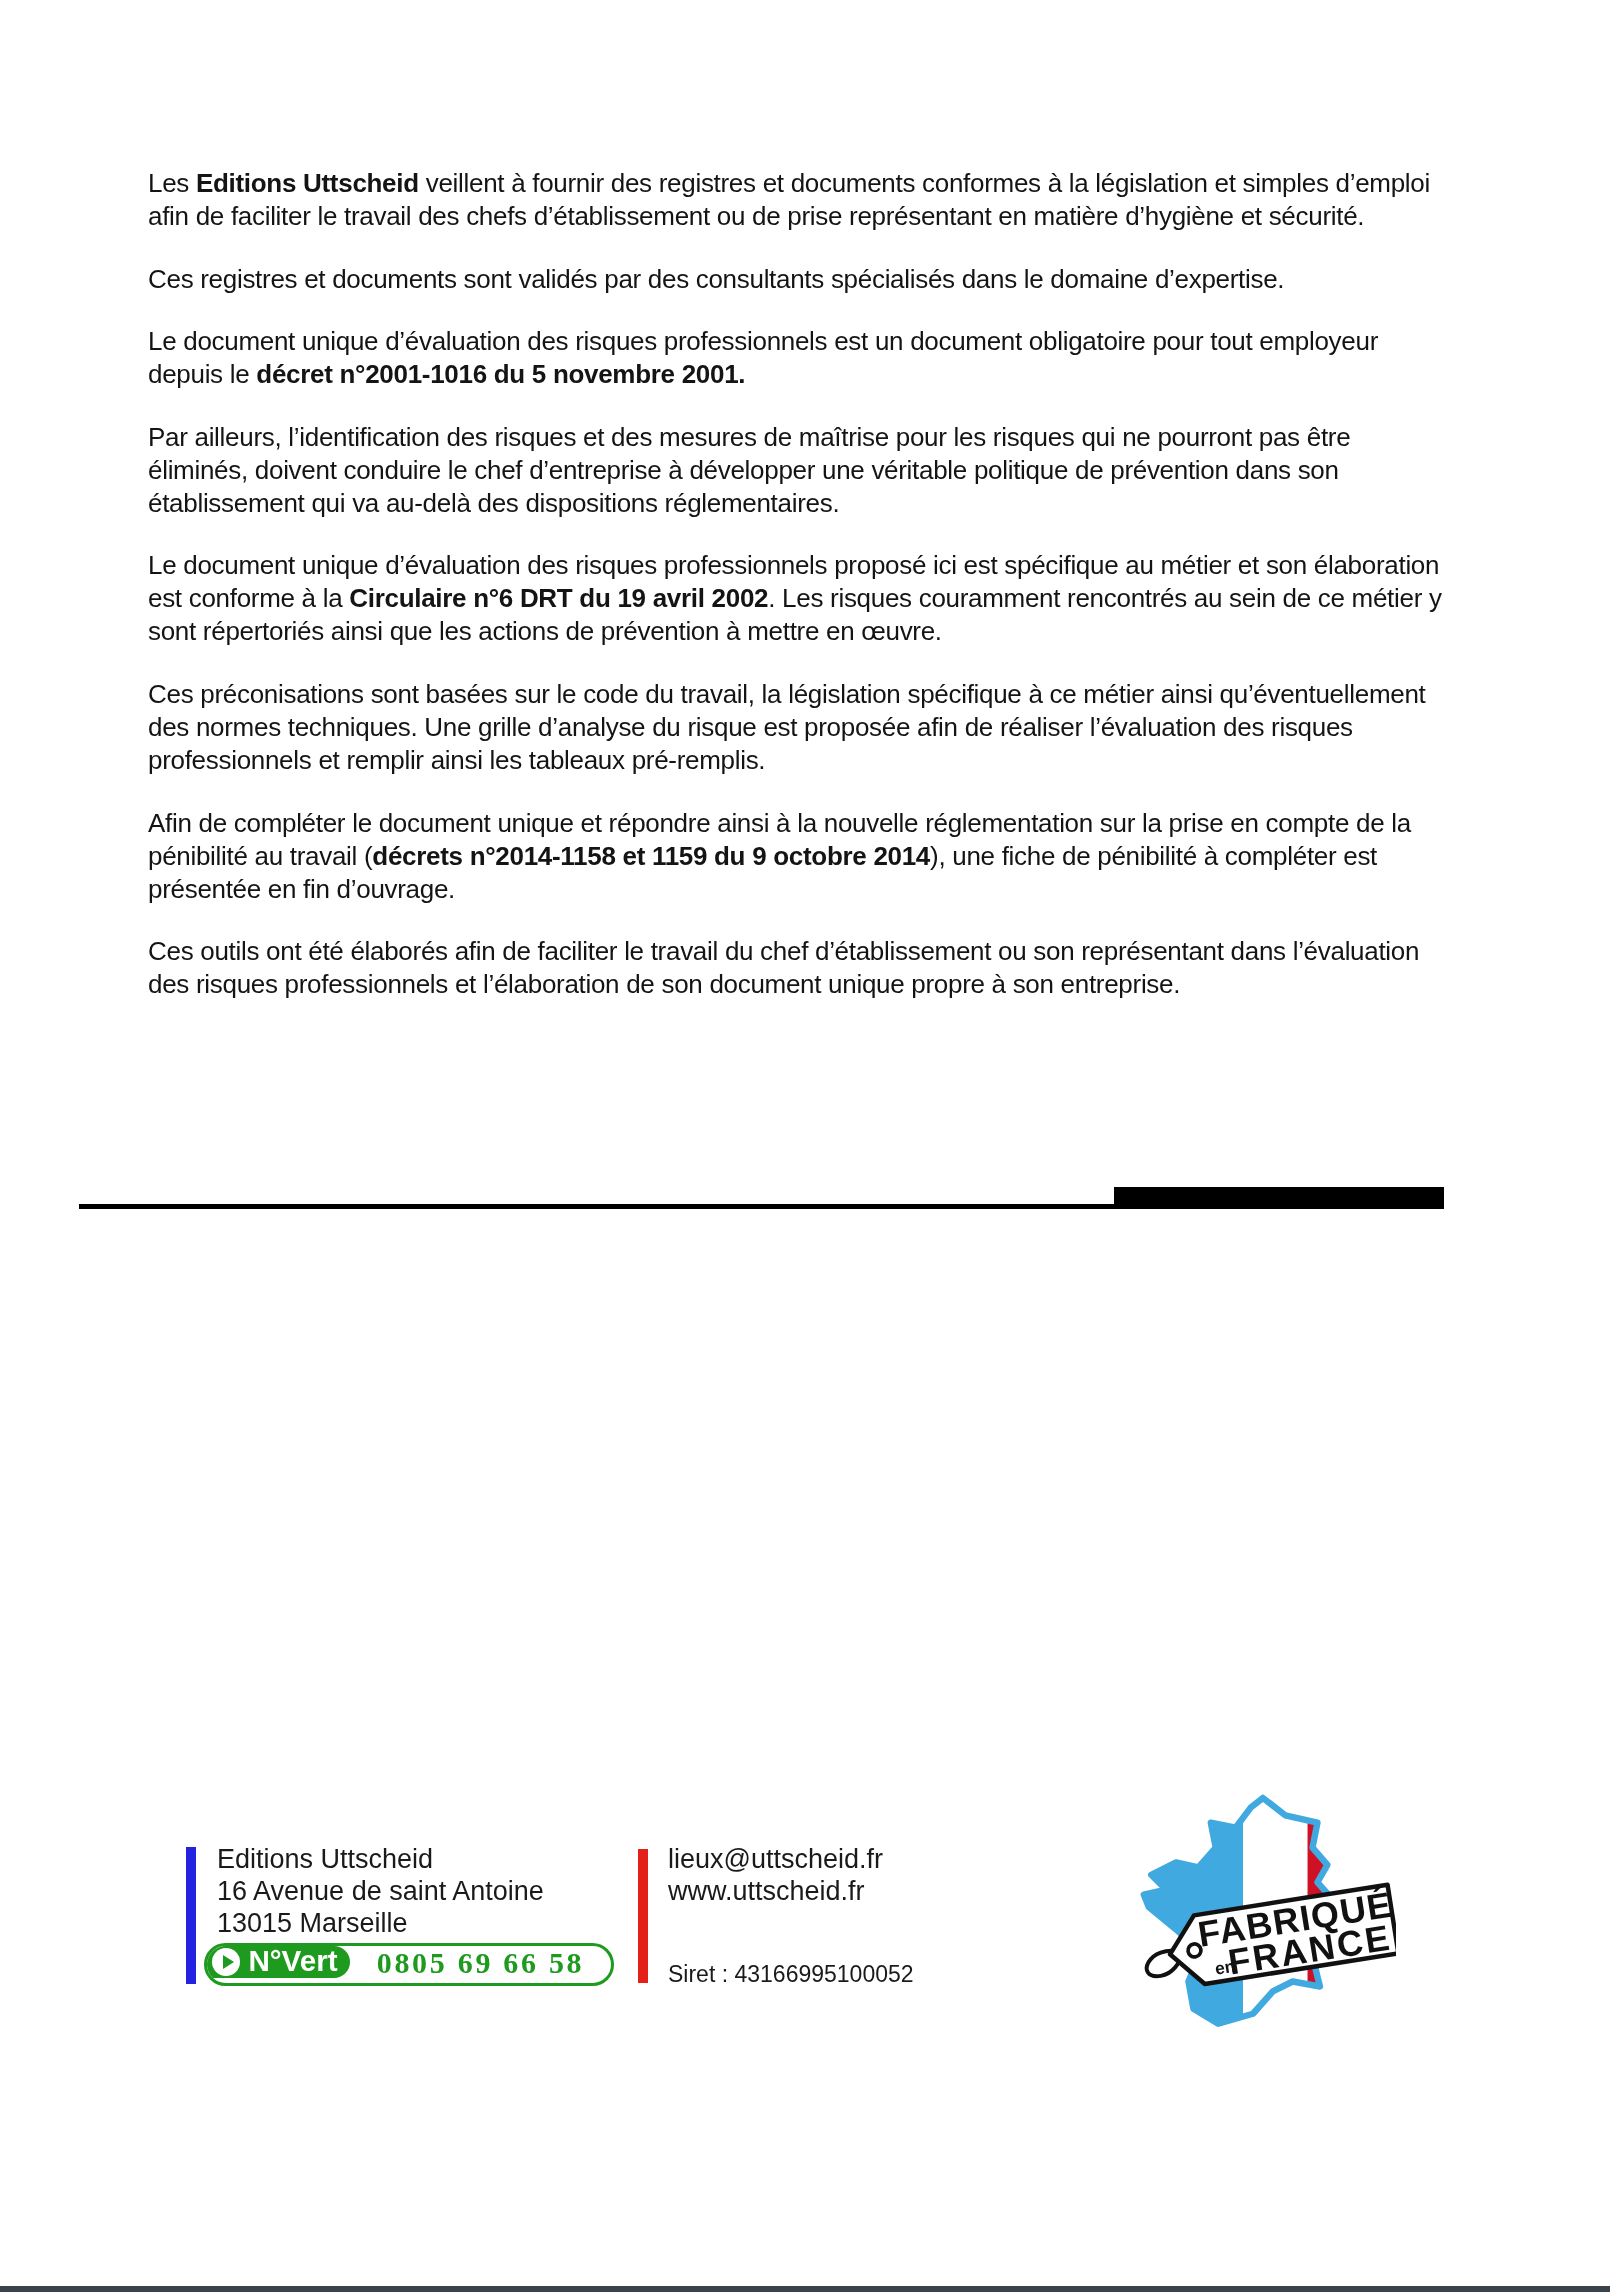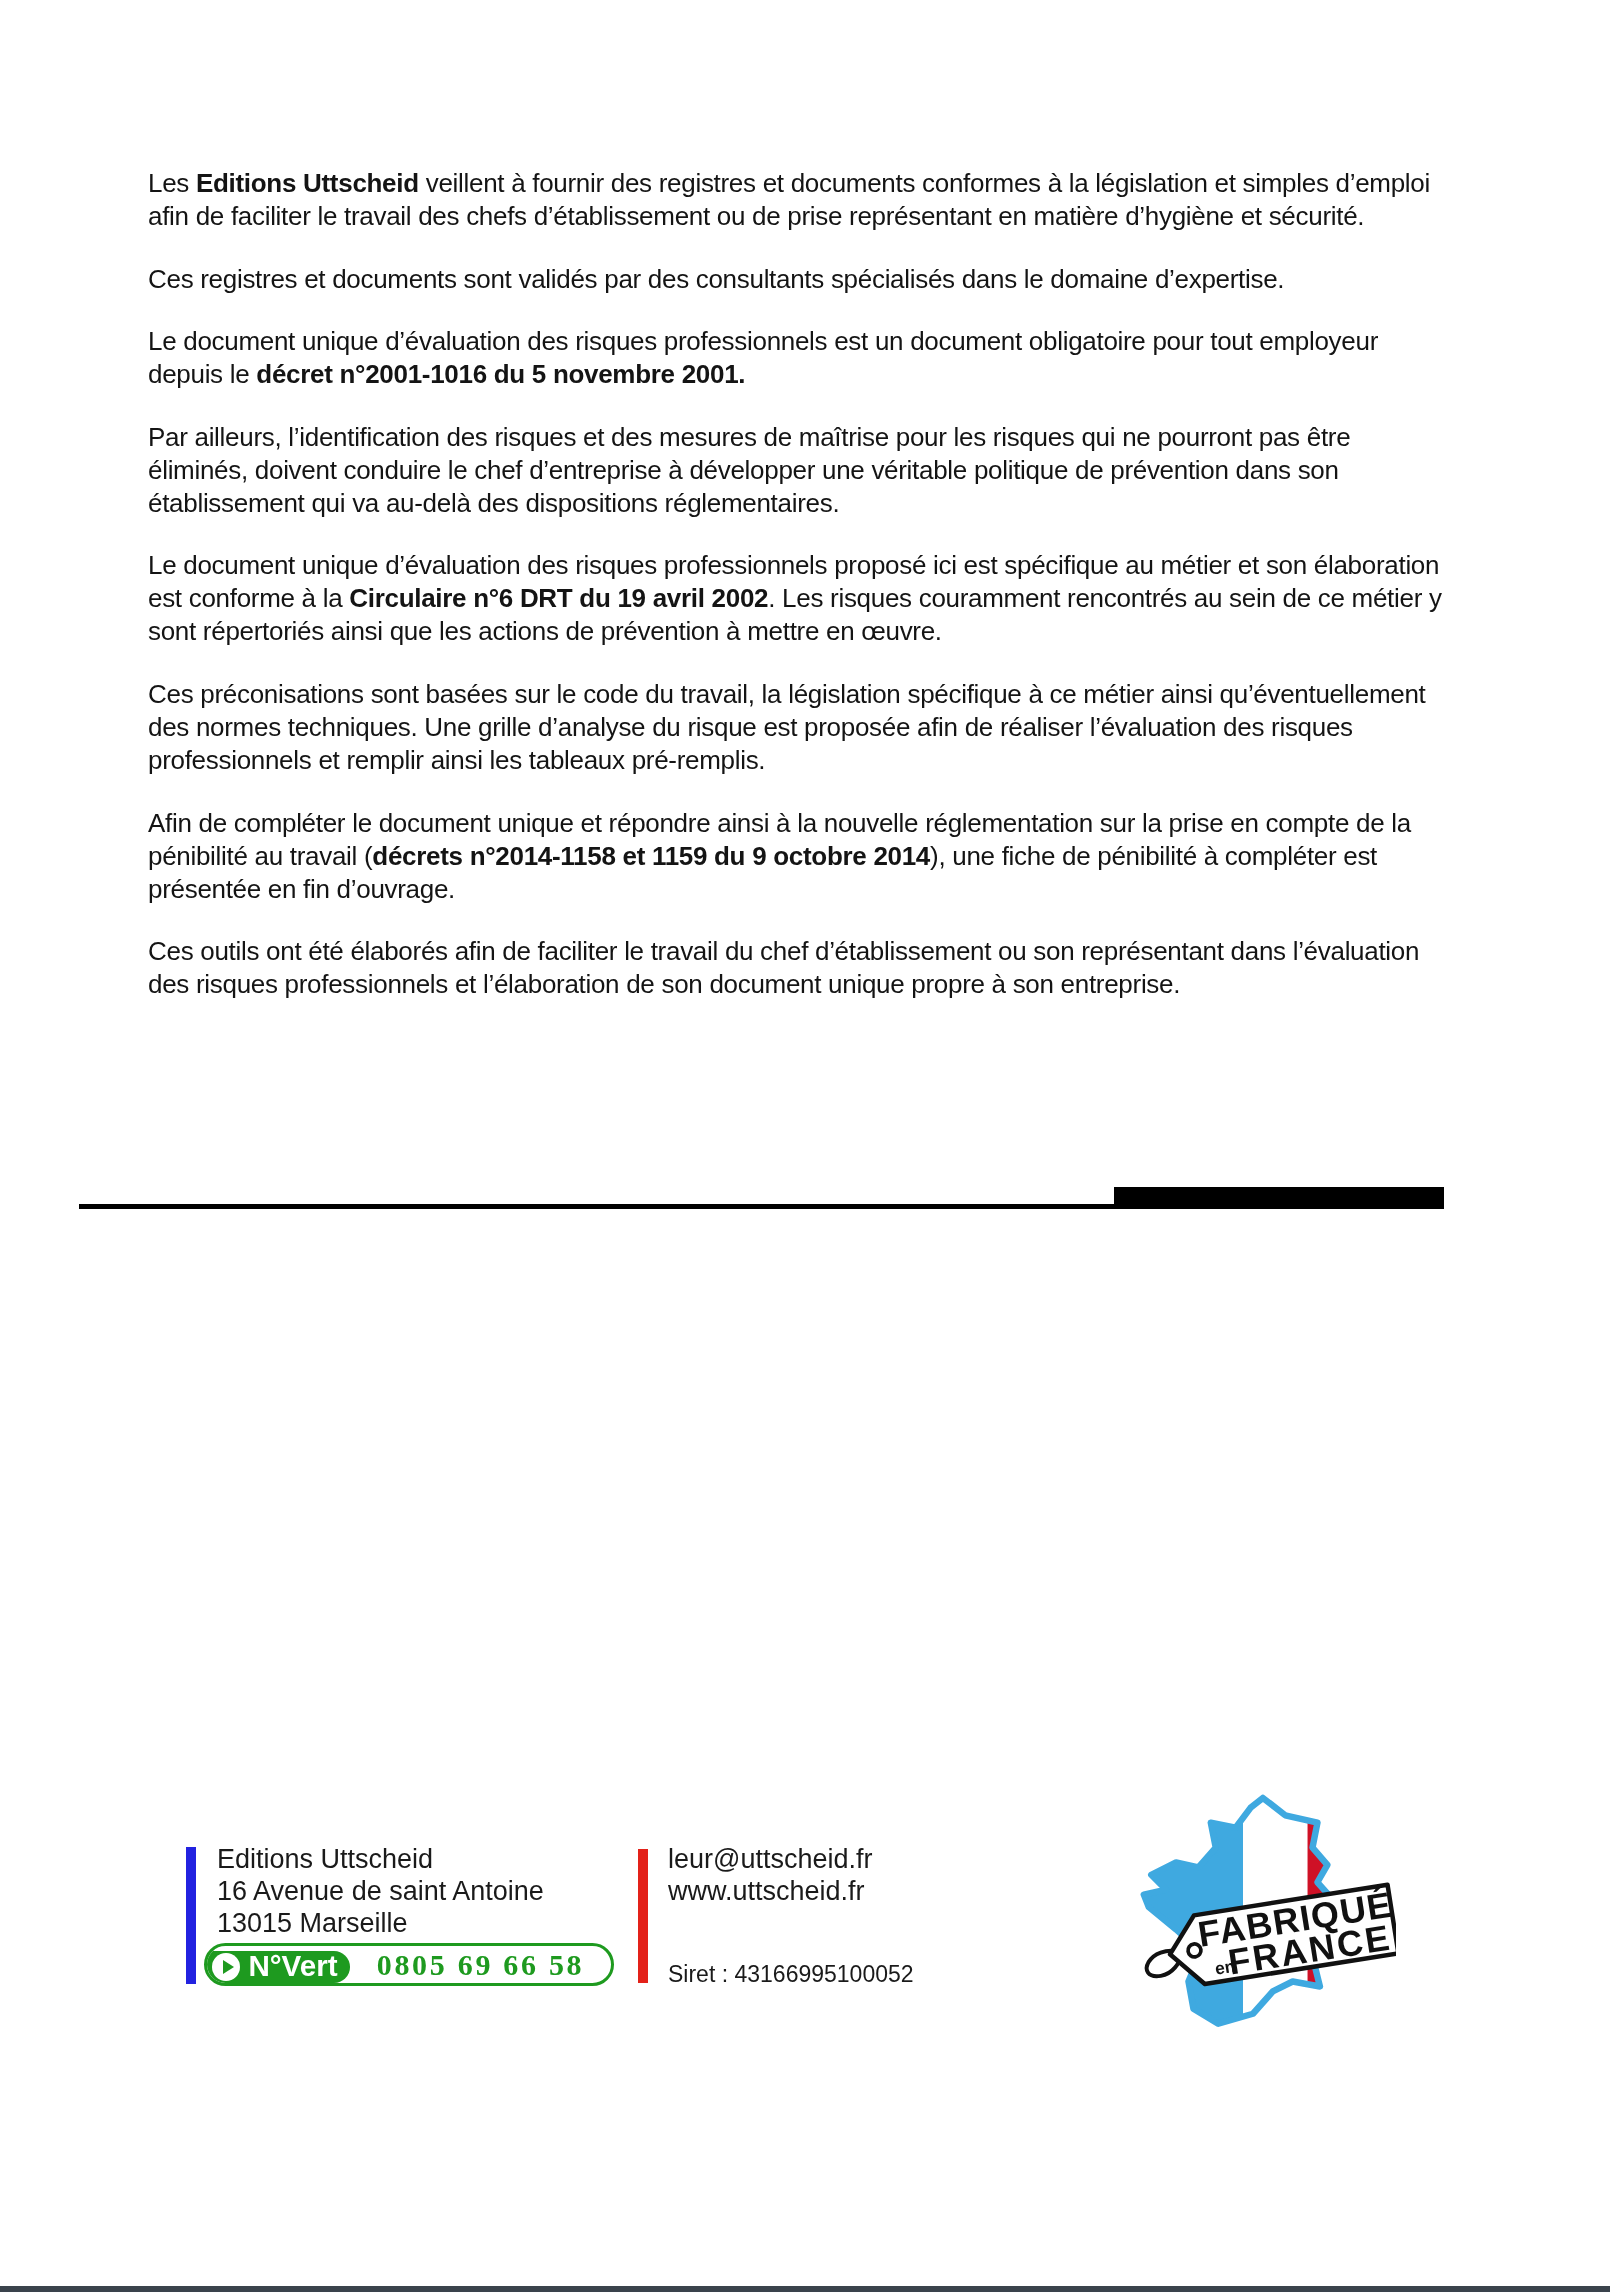--- a/index.html
+++ b/index.html
@@ -112,7 +112,7 @@
   <div class="bar-red"></div>
 
   <div class="contact">
-    <div>leur@uttscheid.fr</div>
+    <div>lieux@uttscheid.fr</div>
     <div>www.uttscheid.fr</div>
   </div>
 

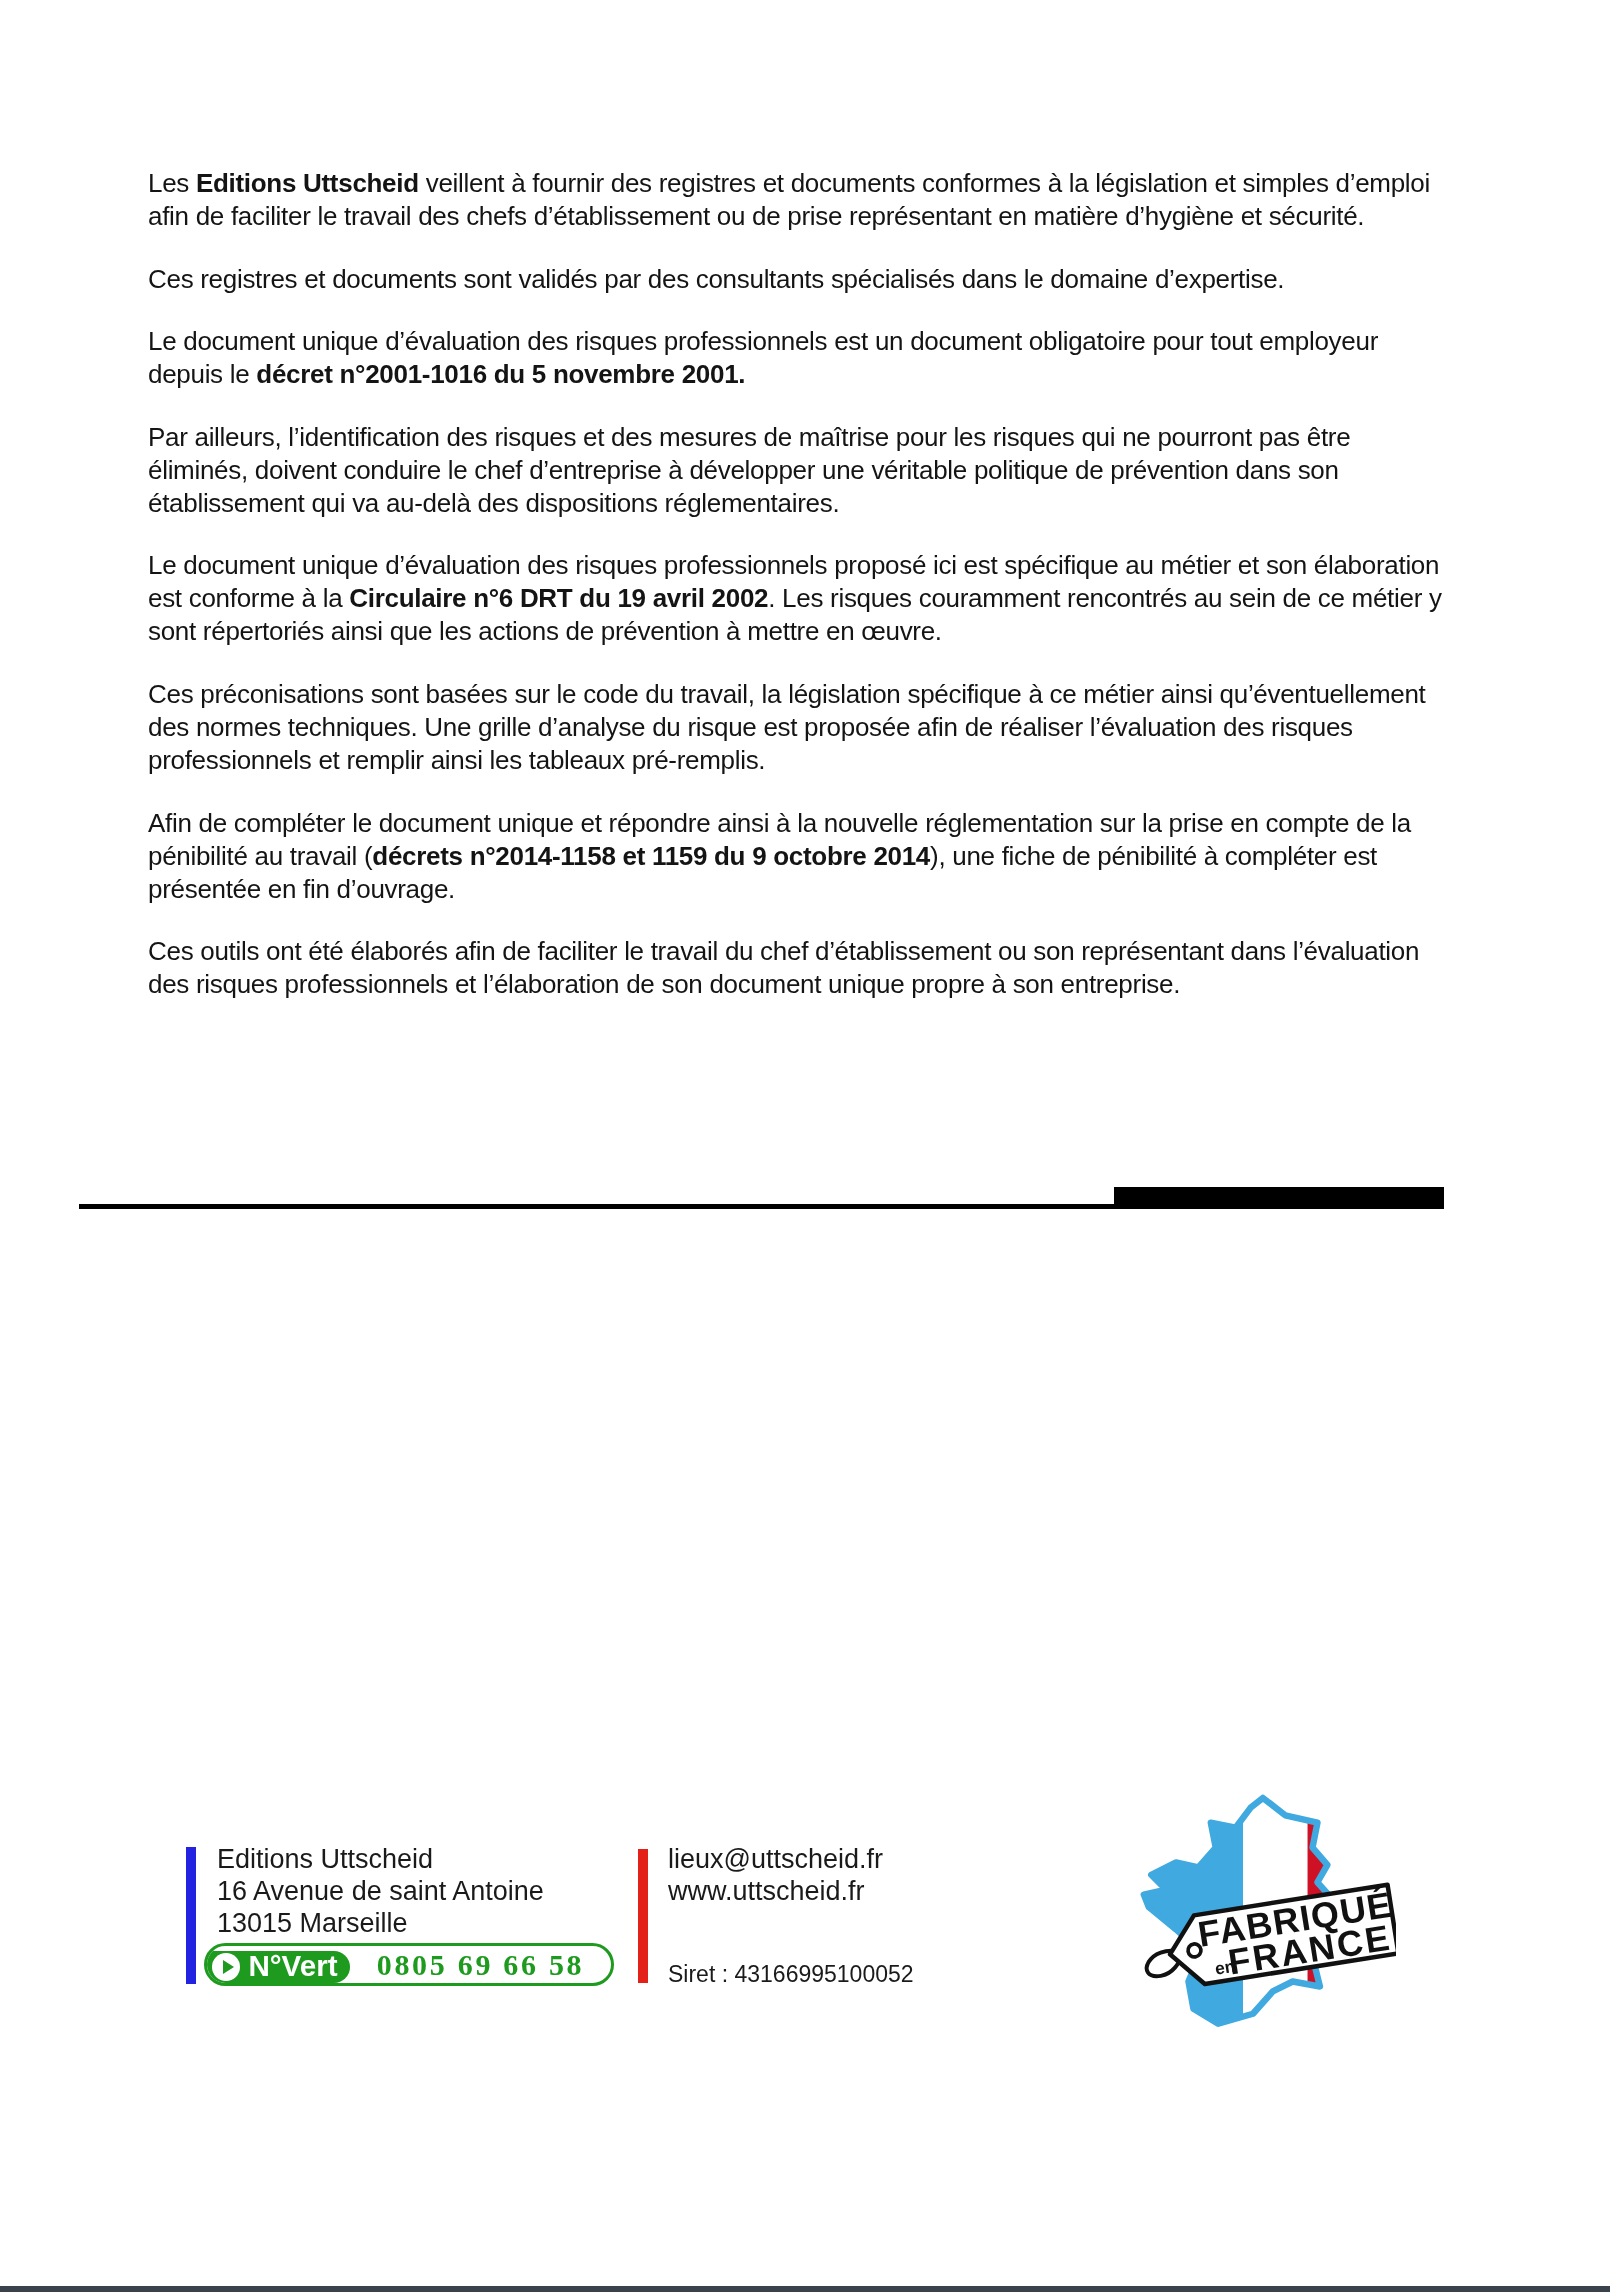--- a/index.html
+++ b/index.html
@@ -41,7 +41,7 @@
   .badge {
     position:absolute; left:204px; top:1943px; width:410px; height:43px;
     box-sizing:border-box; border:3.6px solid var(--green,#1e9a1f); border-radius:23px;
-    background:#fff; display:flex; align-items:flex-end; overflow:hidden;
+    background:#fff; display:flex; align-items:flex-start; overflow:hidden;
   }
   .badge-left {
     background:var(--green,#1e9a1f); border-radius:0 19.7px 19.7px 0;

